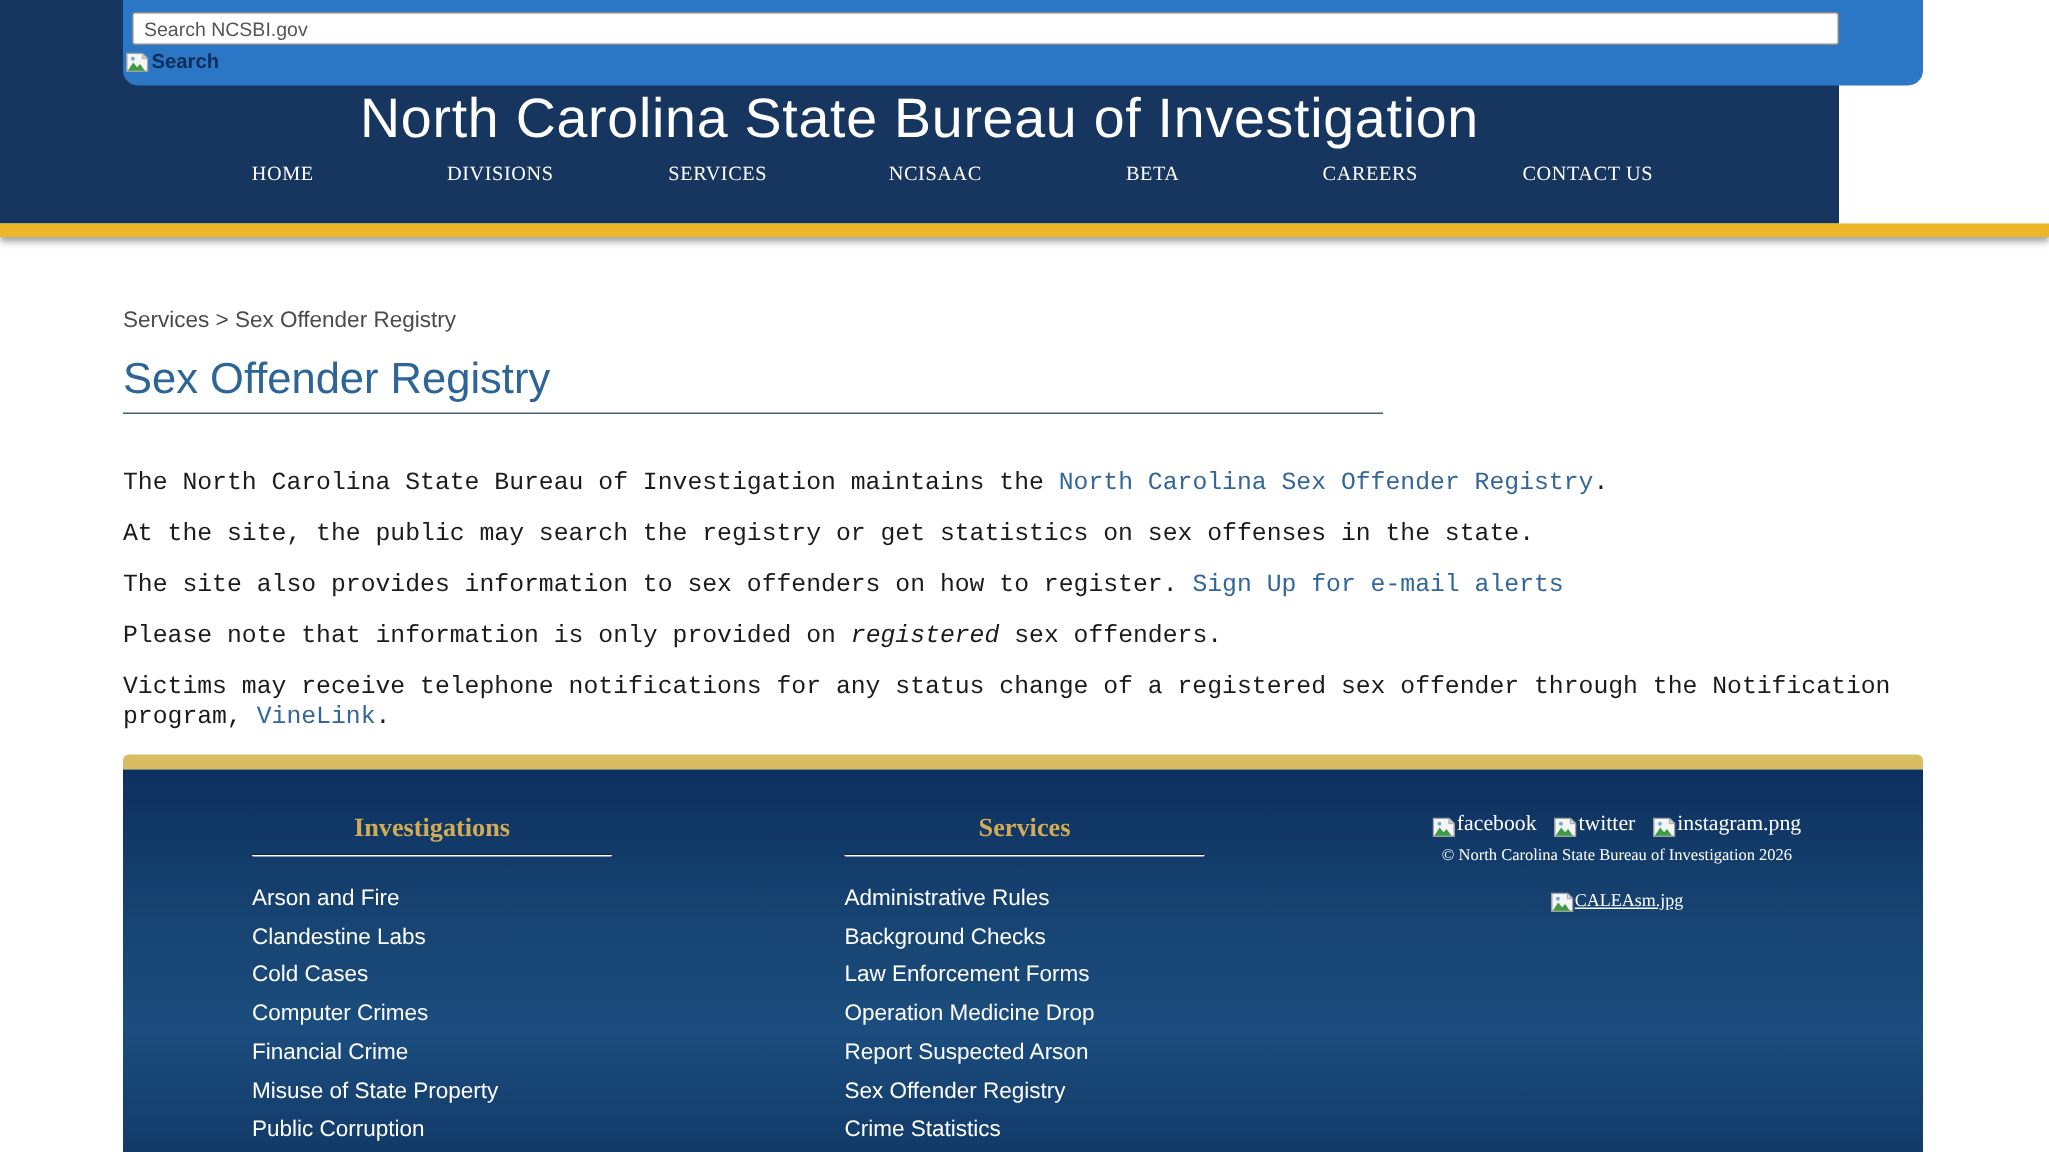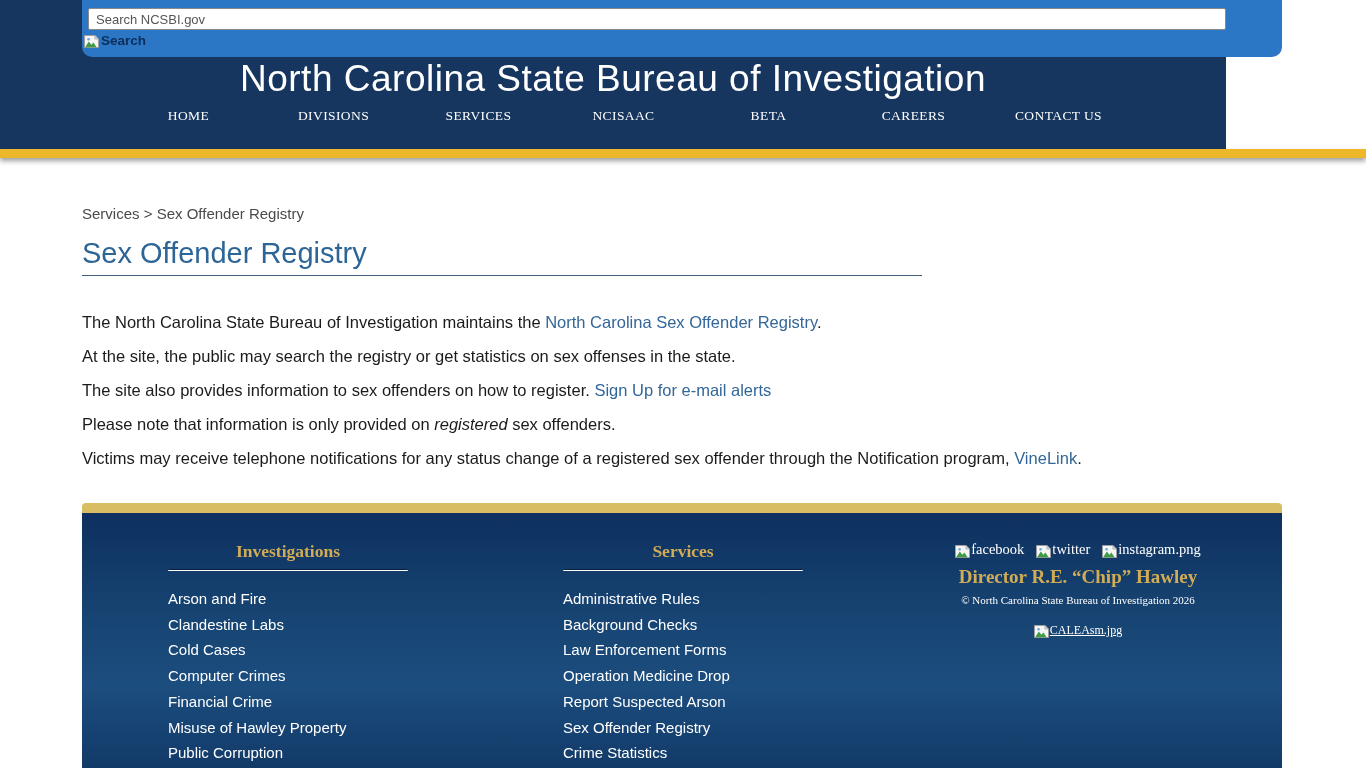--- a/index.html
+++ b/index.html
@@ -94,7 +94,7 @@
   }
   .paragraphs { margin-top: 36px; }
   .paragraphs p {
-    font-family: Liberation Sans, sans-serif;
+    font-family: Liberation Mono, monospace;
     font-size: 16.5px; color: #1b1b1b;
     margin: 12px 0 14px 0; line-height: 20px;
   }

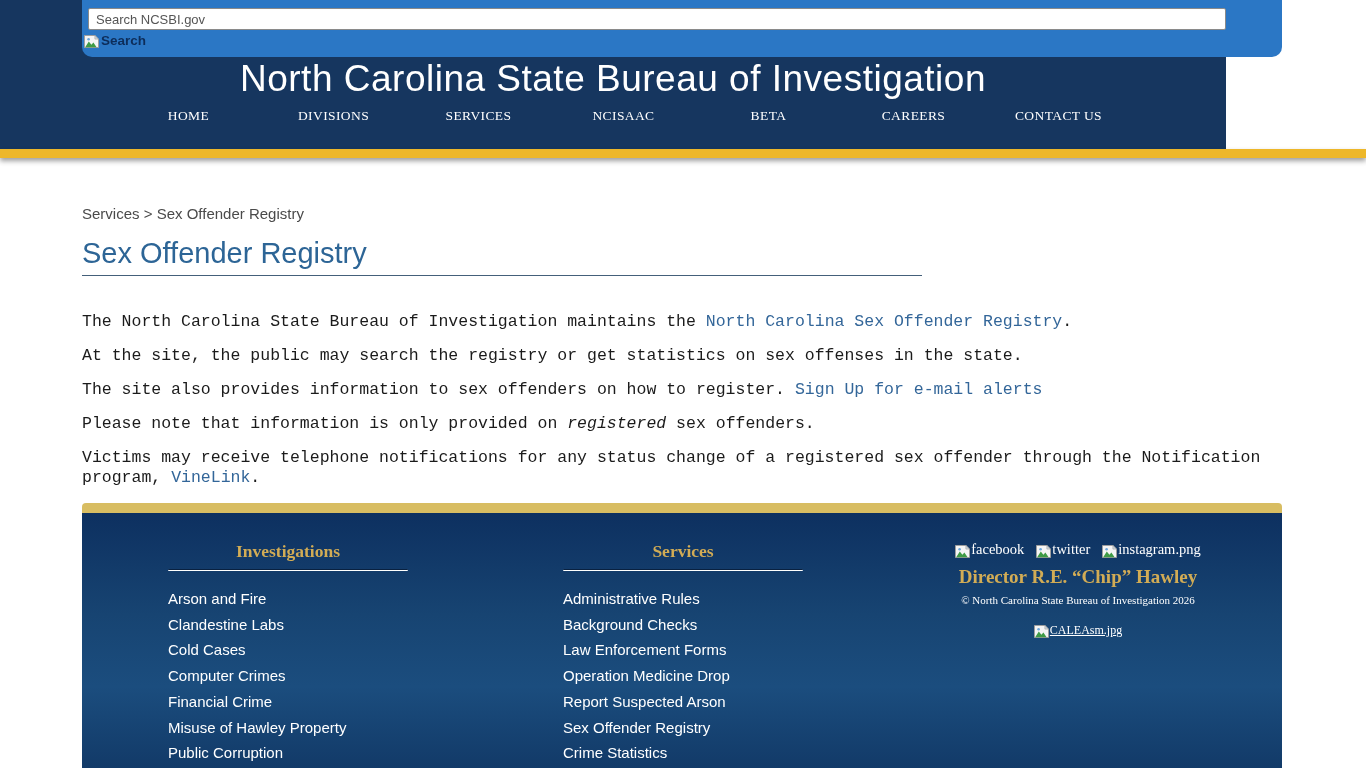--- a/index.html
+++ b/index.html
@@ -276,7 +276,6 @@
 <span>instagram.png</span>
           </a>
         </div>
-      <div class="director">Director R.E. “Chip” Hawley</div>
       <div class="copyright">© North Carolina State Bureau of Investigation 2026</div>
       <a href="#" class="calea">
   <svg class="broken-img" width="15" height="13" viewBox="0 0 15 13" aria-hidden="true">

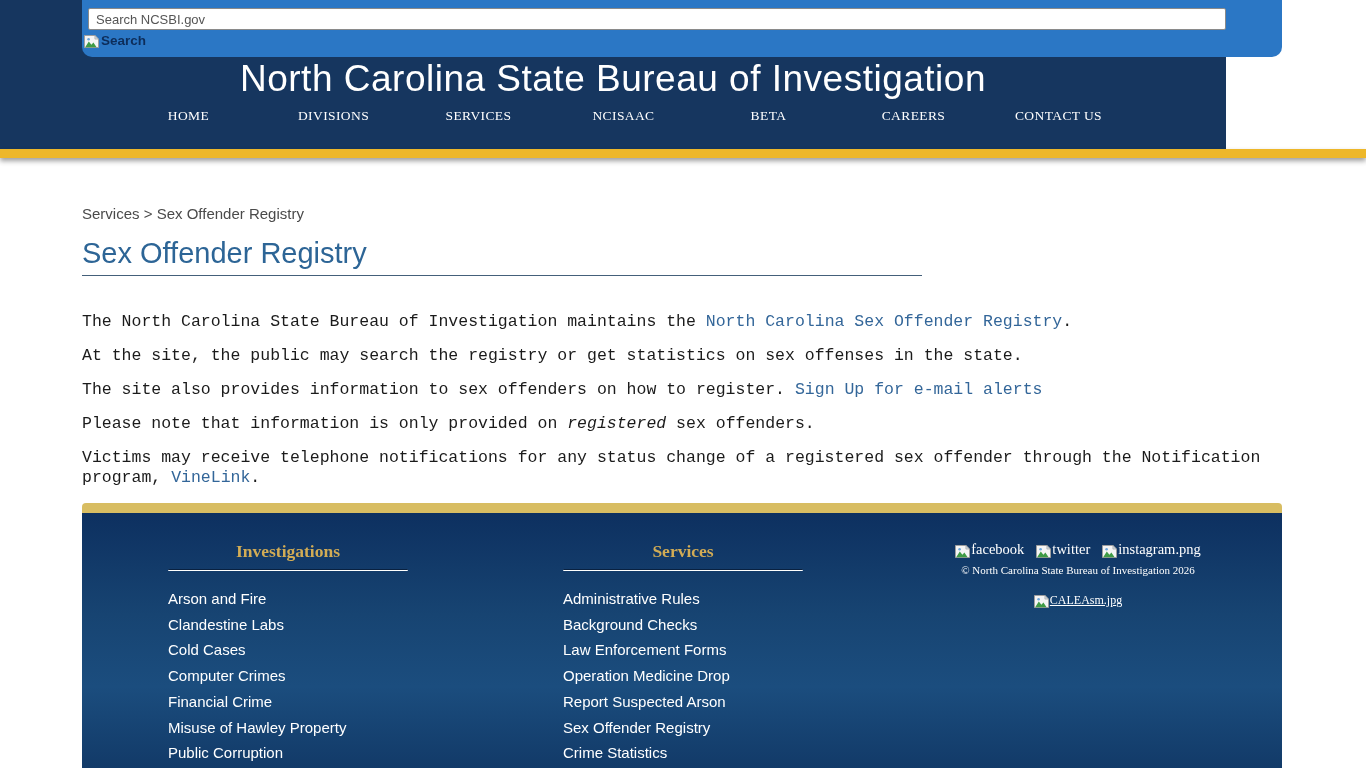--- a/index.html
+++ b/index.html
@@ -229,7 +229,7 @@
           <a href="#" class="f-link">Cold Cases</a>
           <a href="#" class="f-link">Computer Crimes</a>
           <a href="#" class="f-link">Financial Crime</a>
-          <a href="#" class="f-link">Misuse of Hawley Property</a>
+          <a href="#" class="f-link">Misuse of State Property</a>
           <a href="#" class="f-link">Public Corruption</a>
         </div>
     </div>

